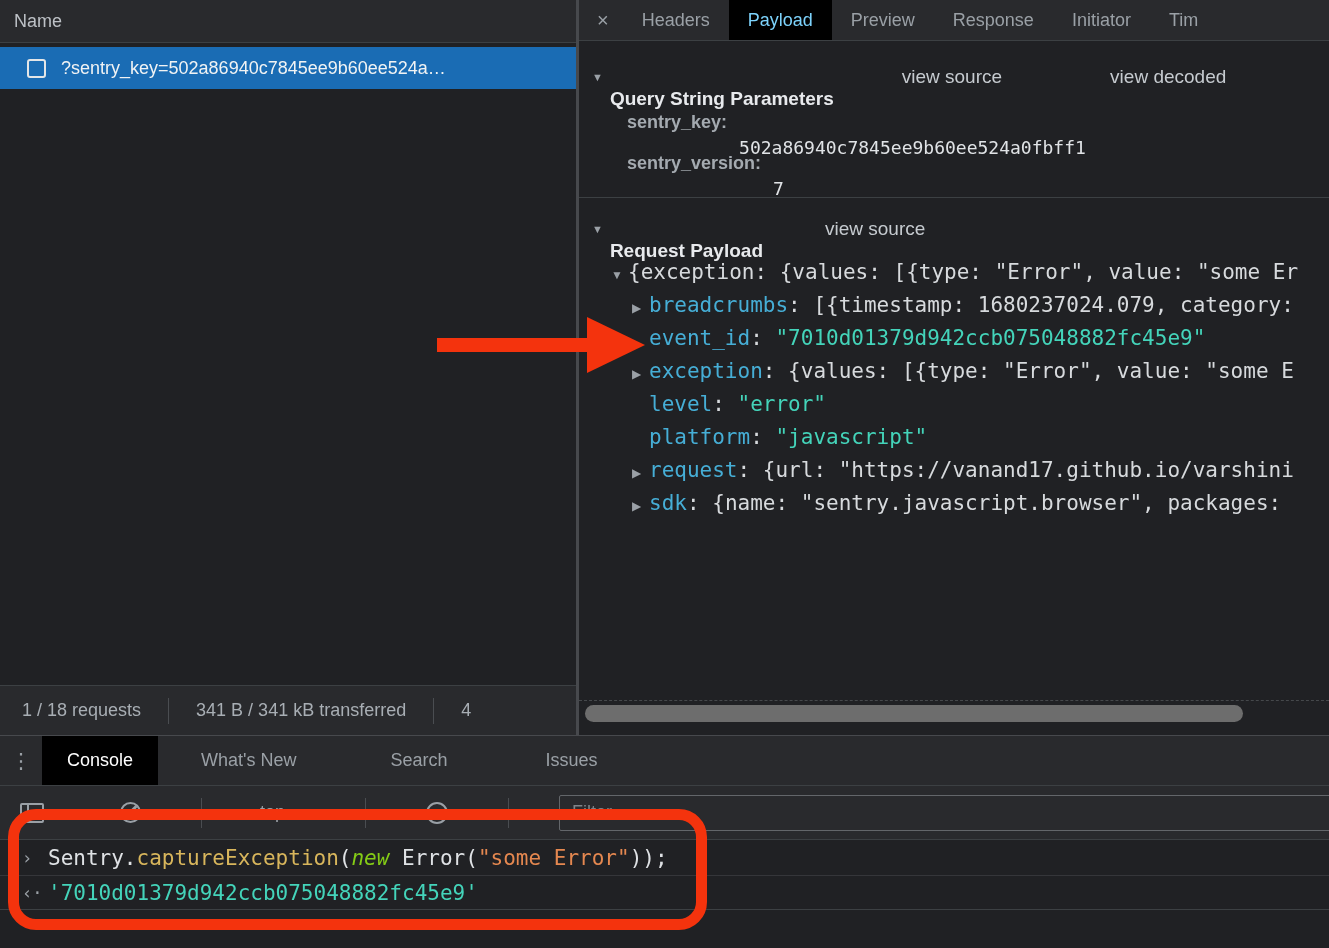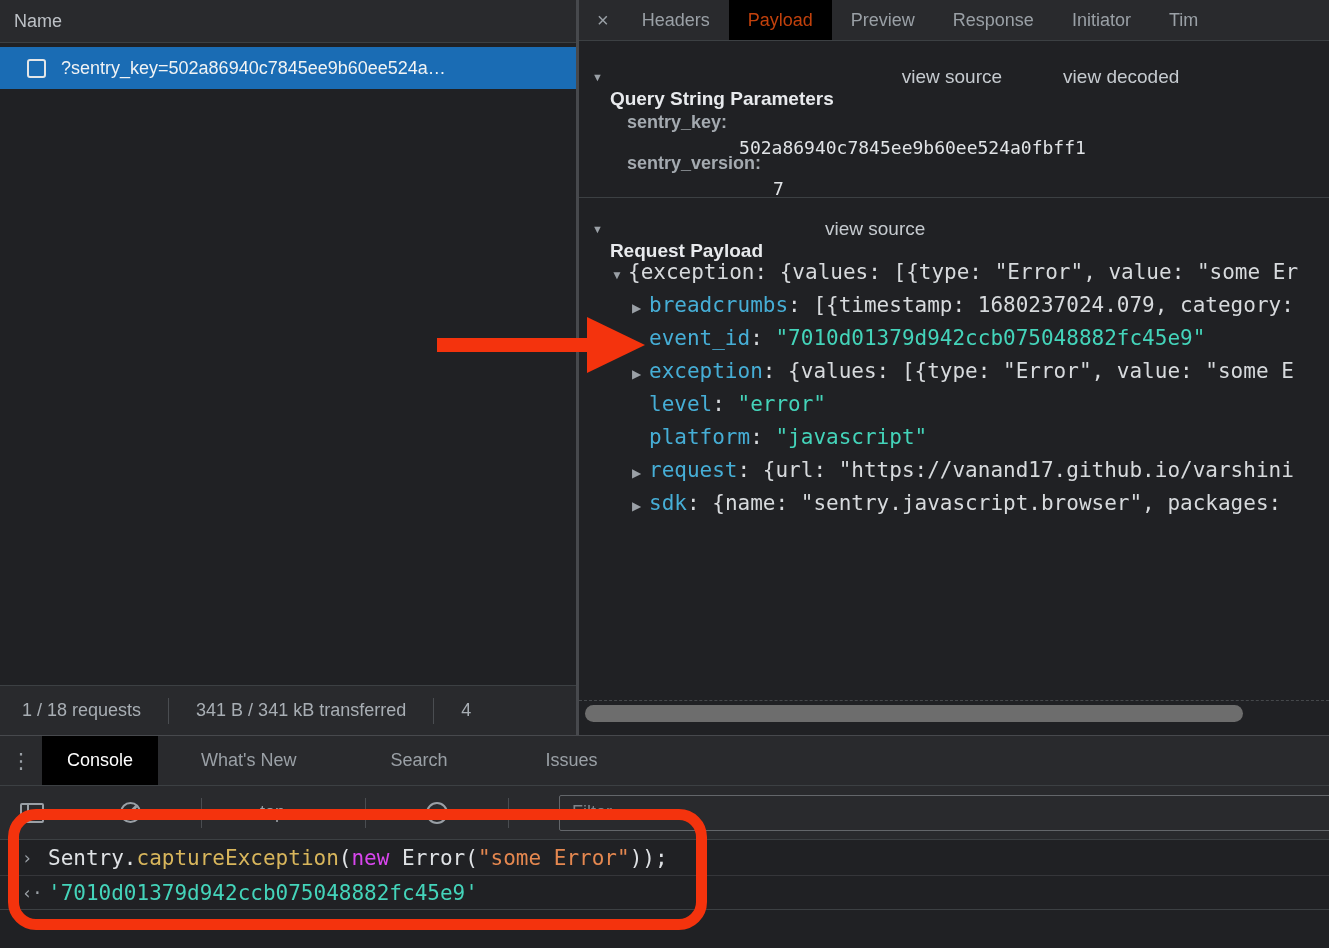--- a/index.html
+++ b/index.html
@@ -29,7 +29,7 @@
                  display:flex; align-items:stretch; font-size:18px; color:#9aa0a6; padding-left:4px; }
   .close-btn { display:flex; align-items:center; padding:0 14px; font-size:20px; color:#9aa0a6; cursor:pointer; }
   .tab { display:flex; align-items:center; padding:0 19px; cursor:pointer; white-space:nowrap; }
-  .tab.active { background:#000; color:#c2410c; }
+  .tab.active { background:#000; color:#7dd3fc; }
 
   .section-head { position:absolute; display:flex; align-items:center; font-size:19px; }
   .tri { font-size:11px; color:#9aa0a6; margin-right:7px; }

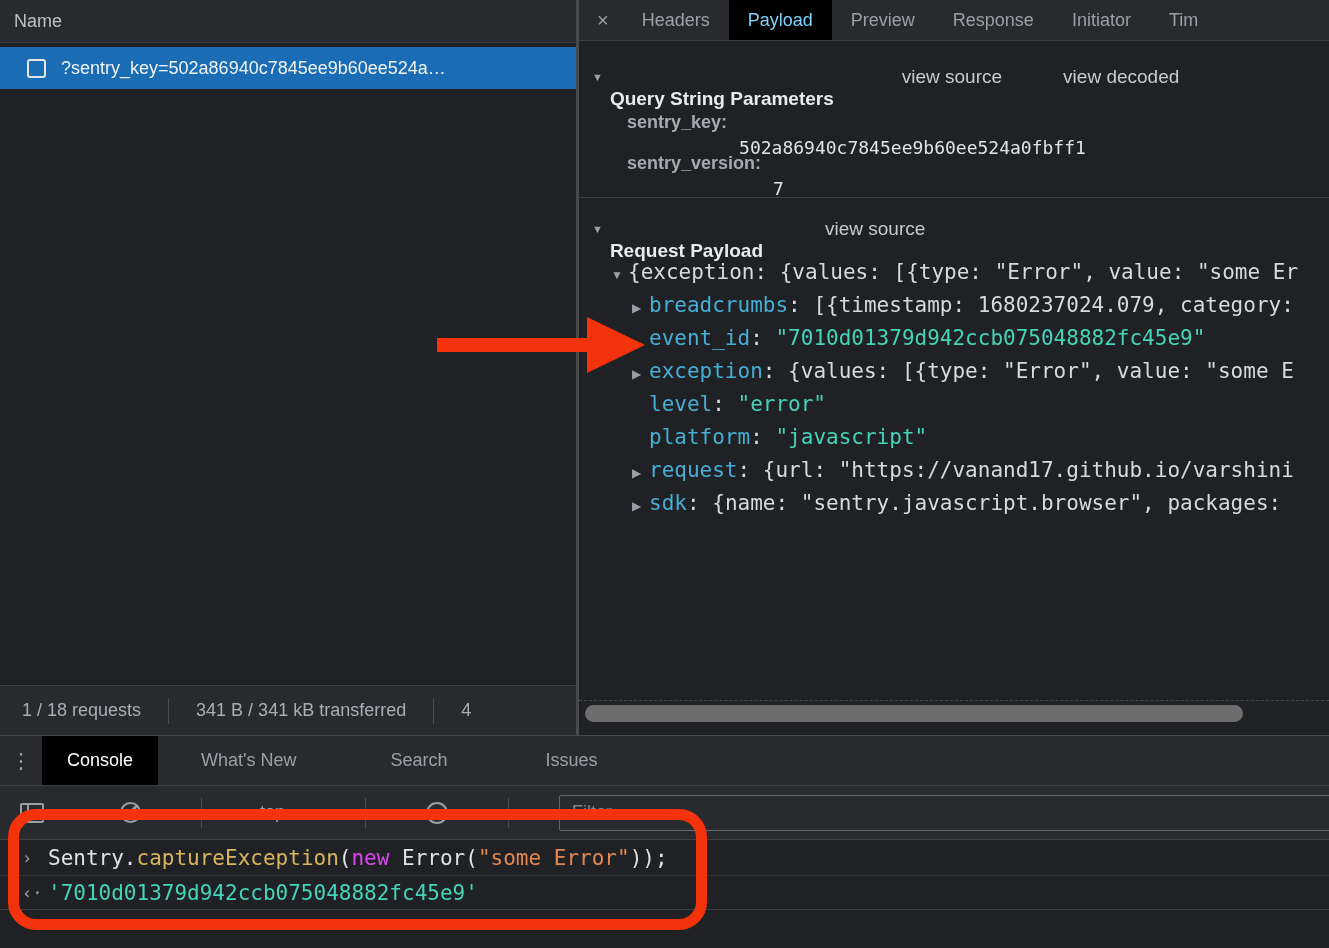--- a/index.html
+++ b/index.html
@@ -38,7 +38,7 @@
 
   .qsp-head { left:13px; top:62px; height:30px; }
   .qsp-vs { margin-left:68px; }
-  .qsp-vd { margin-left:61px; }
+  .qsp-vd { margin-left:108px; }
 
   .param-row { position:absolute; left:48px; height:32px; display:flex; align-items:flex-start; }
   .param-key { font-size:18px; font-weight:bold; color:#a4aab0; }

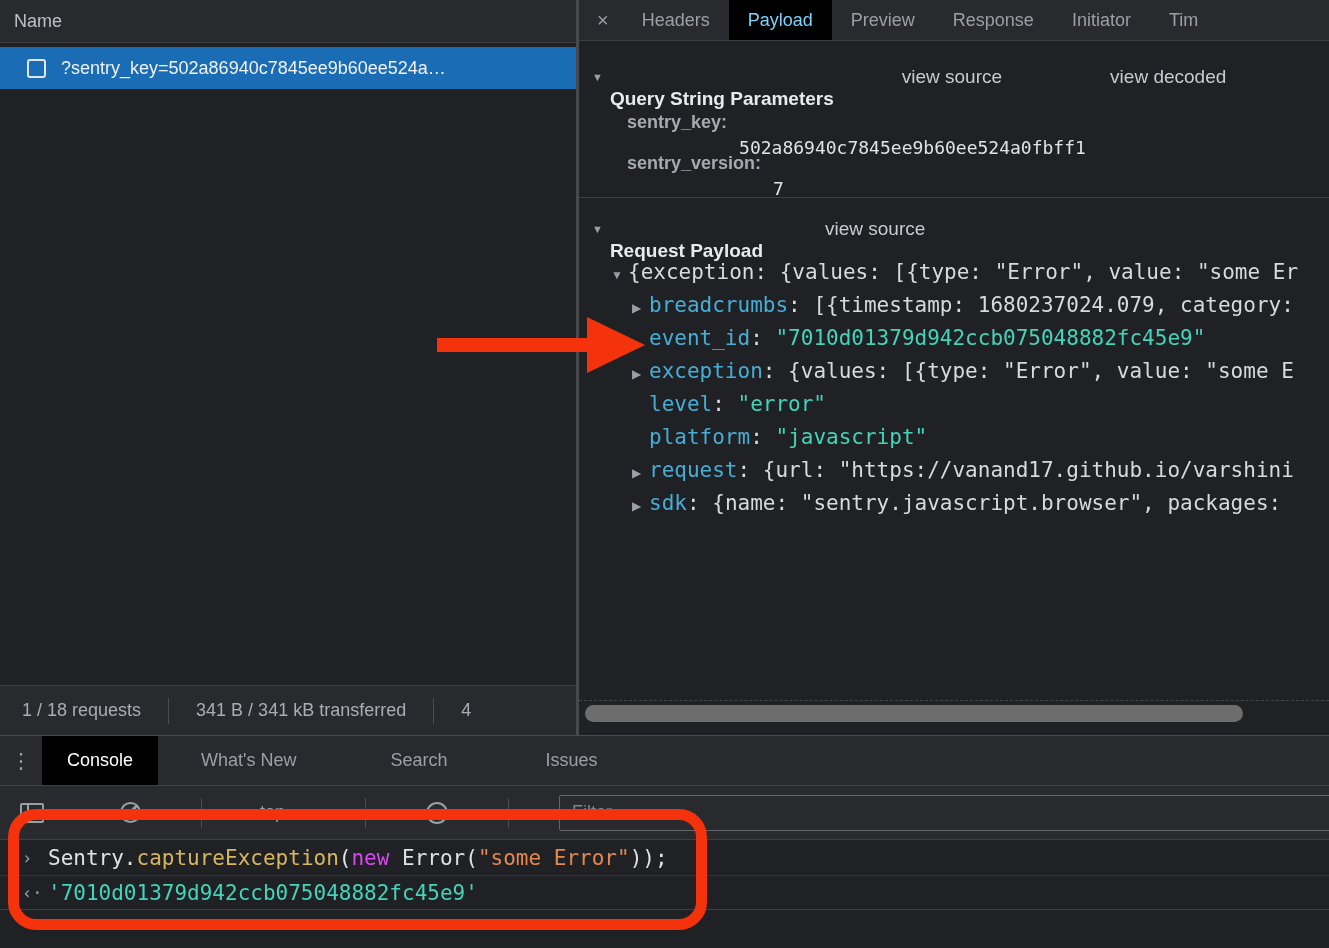--- a/index.html
+++ b/index.html
@@ -112,7 +112,7 @@
   .msg-gutter { width:48px; padding-left:22px; flex:0 0 auto; color:#9aa0a6; font-size:17px; }
   .c-plain { color:#dfe2e5; }
   .c-fn { color:#d8b65c; }
-  .c-kw { color:#d946ef; }
+  .c-kw { color:#84cc16;font-style:italic; }
   .c-str { color:#e58850; }
   .c-res { color:#44d4ba; }
 

